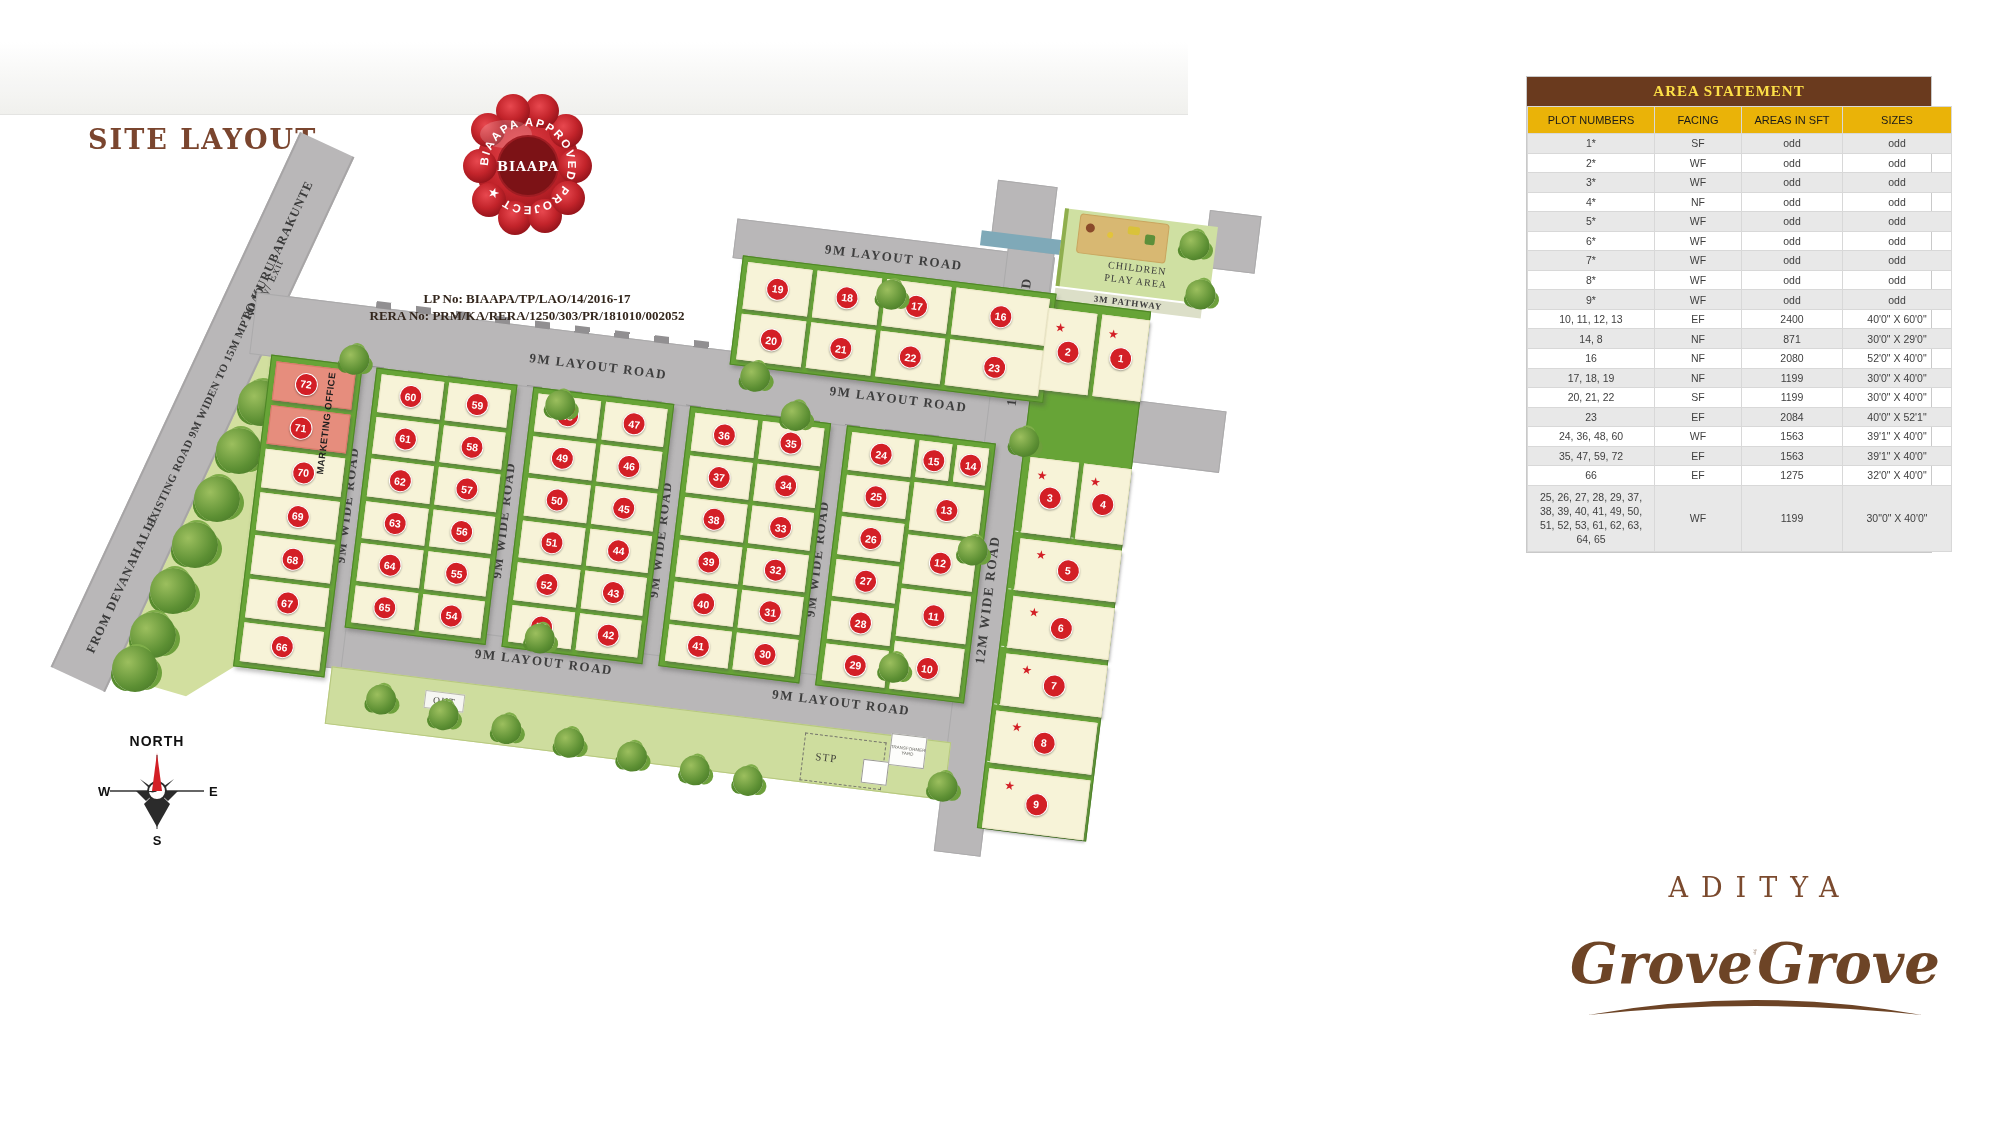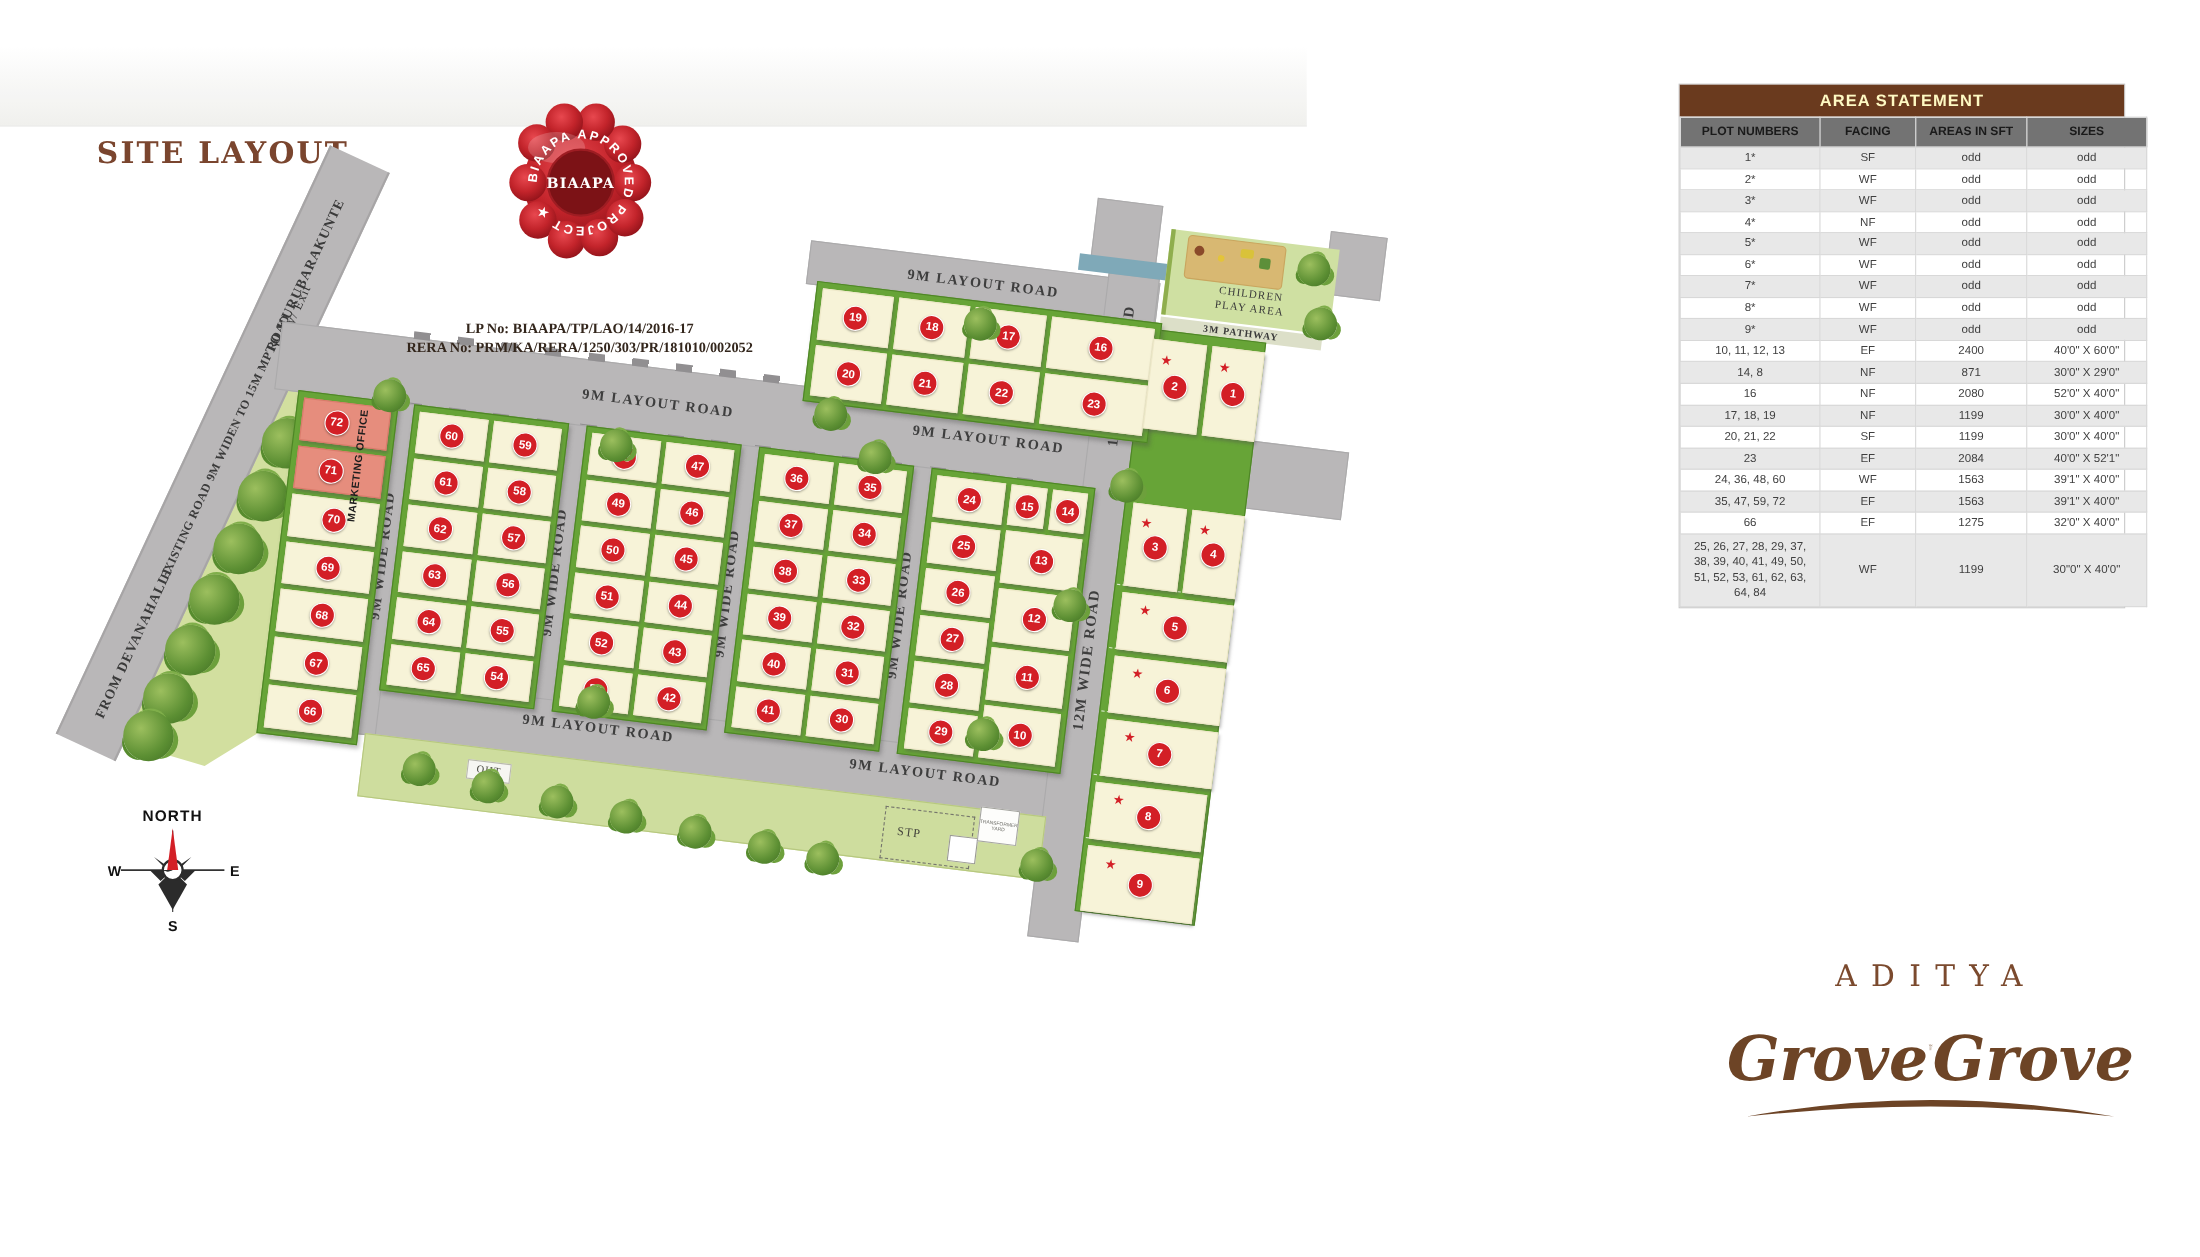--- a/index.html
+++ b/index.html
@@ -119,8 +119,8 @@
 
   
   #area-table{left:1526px;top:76px;width:404px;border:1px solid #c9c9c9;background:#fff;}
-  #at-title{background:#6a3a1e;color:#fef9c3;text-align:center;
-    font-family:Liberation Sans, sans-serif;font-weight:bold;font-size:15px;
+  #at-title{background:#6a3a1e;color:#fde047;text-align:center;
+    font-family:Liberation Serif, serif;font-weight:bold;font-size:15px;
     letter-spacing:1px;padding:6px 0;}
   #area-table table{border-collapse:collapse;width:100%;table-layout:fixed;}
   #area-table th{font-size:11px;font-weight:bold;color:#1a1a1a;padding:7px 2px;

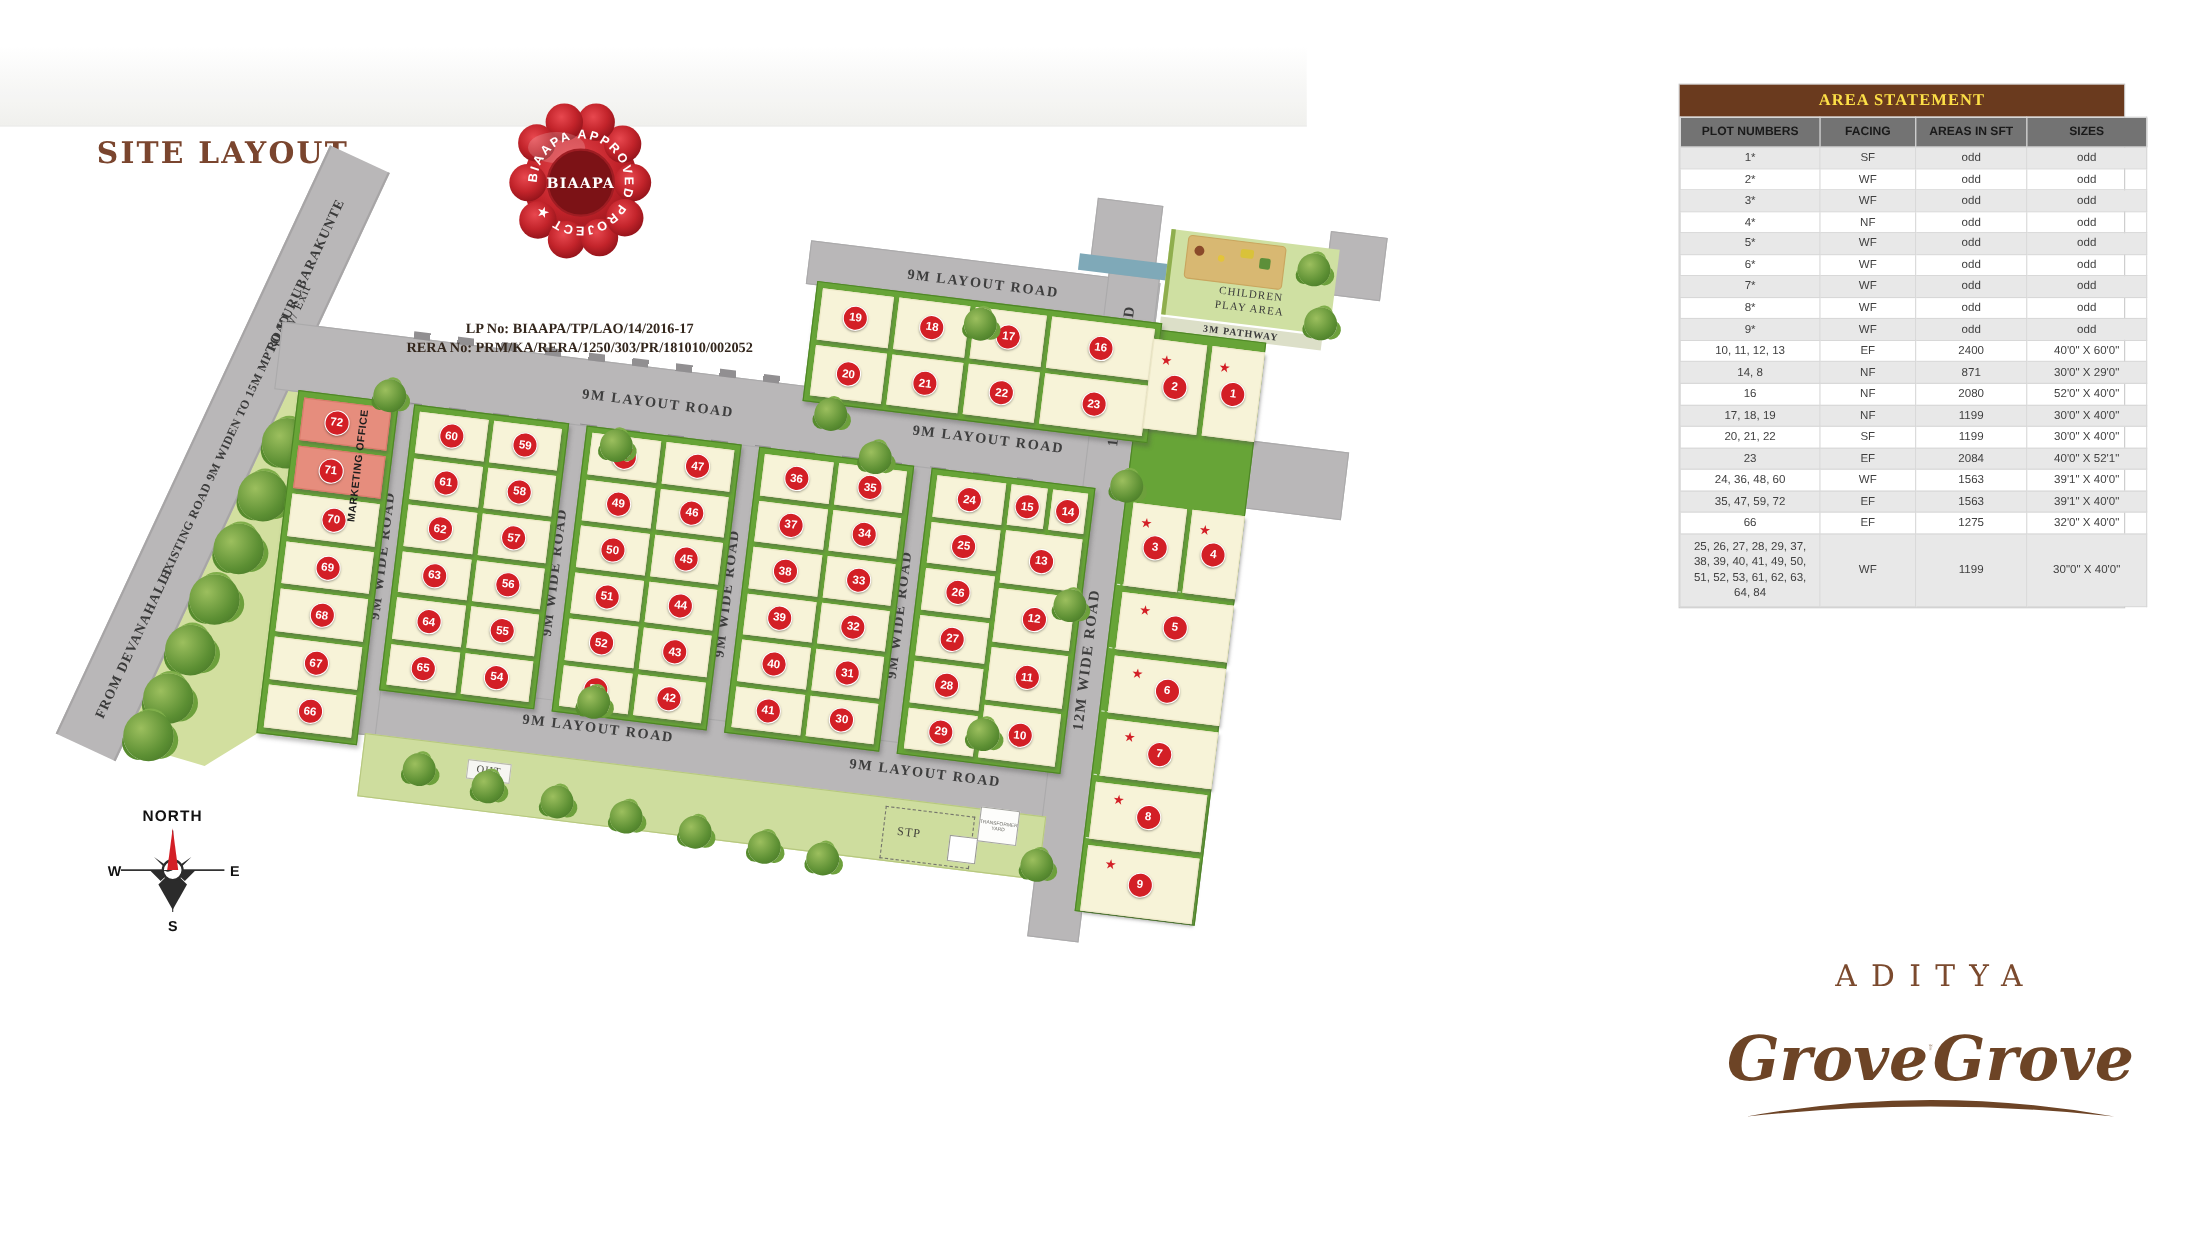--- a/index.html
+++ b/index.html
@@ -123,8 +123,8 @@
     font-family:Liberation Serif, serif;font-weight:bold;font-size:15px;
     letter-spacing:1px;padding:6px 0;}
   #area-table table{border-collapse:collapse;width:100%;table-layout:fixed;}
-  #area-table th{font-size:11px;font-weight:bold;color:#1a1a1a;padding:7px 2px;
-    border:1px solid #d8d8d8;background:#737373;}
+  #area-table th{font-size:11px;font-weight:normal;color:#1a1a1a;padding:7px 2px;
+    border:1px solid #d8d8d8;background:#eab308;}
   #area-table td{font-size:10.5px;color:#3f3f3f;text-align:center;padding:2.2px 4px;
     border:1px solid #d8d8d8;line-height:1.35;}
   #area-table tbody tr:nth-child(odd){background:#e8e8e8;}

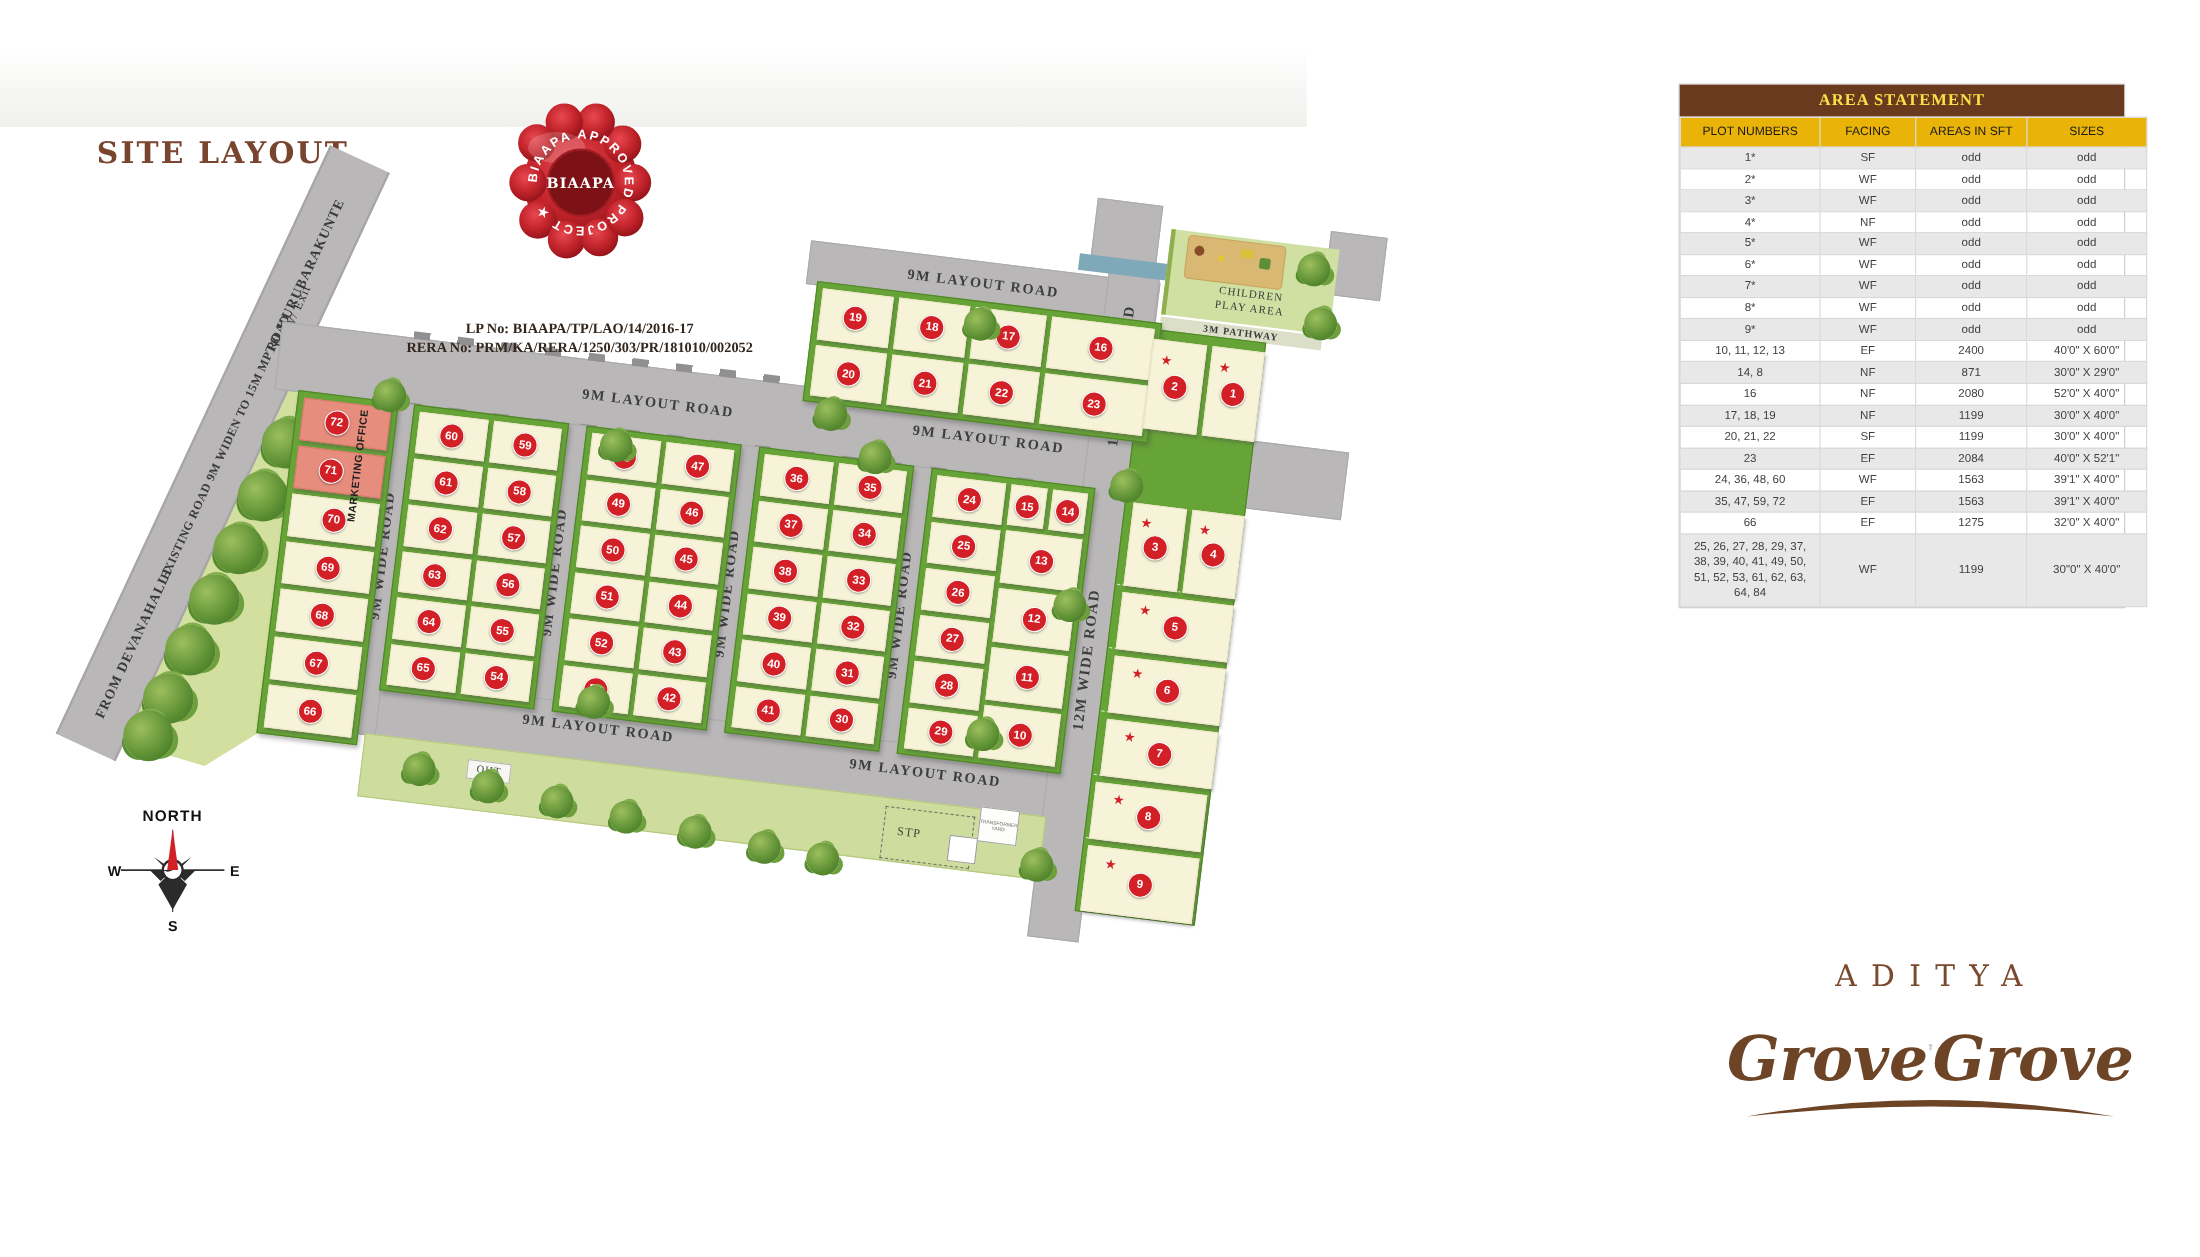--- a/index.html
+++ b/index.html
@@ -713,7 +713,7 @@
           <td>32'0" X 40'0"</td>
         </tr>
       <tr>
-          <td style="padding:4px 10px;">25, 26, 27, 28, 29, 37, 38, 39, 40, 41, 49, 50, 51, 52, 53, 61, 62, 63, 64, 84</td>
+          <td style="padding:4px 10px;">25, 26, 27, 28, 29, 37, 38, 39, 40, 41, 49, 50, 51, 52, 53, 61, 62, 63, 64, 65</td>
           <td>WF</td>
           <td>1199</td>
           <td>30"0" X 40'0"</td>

